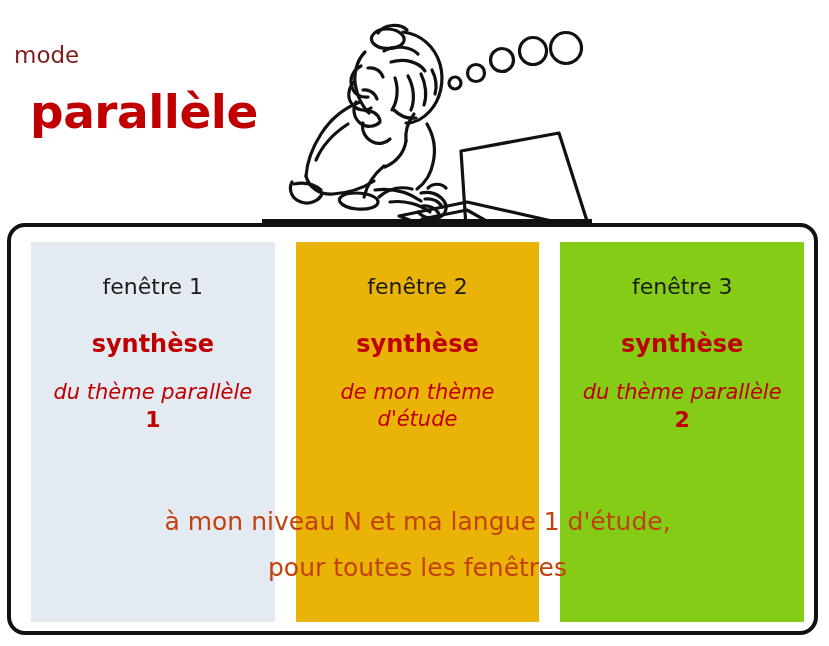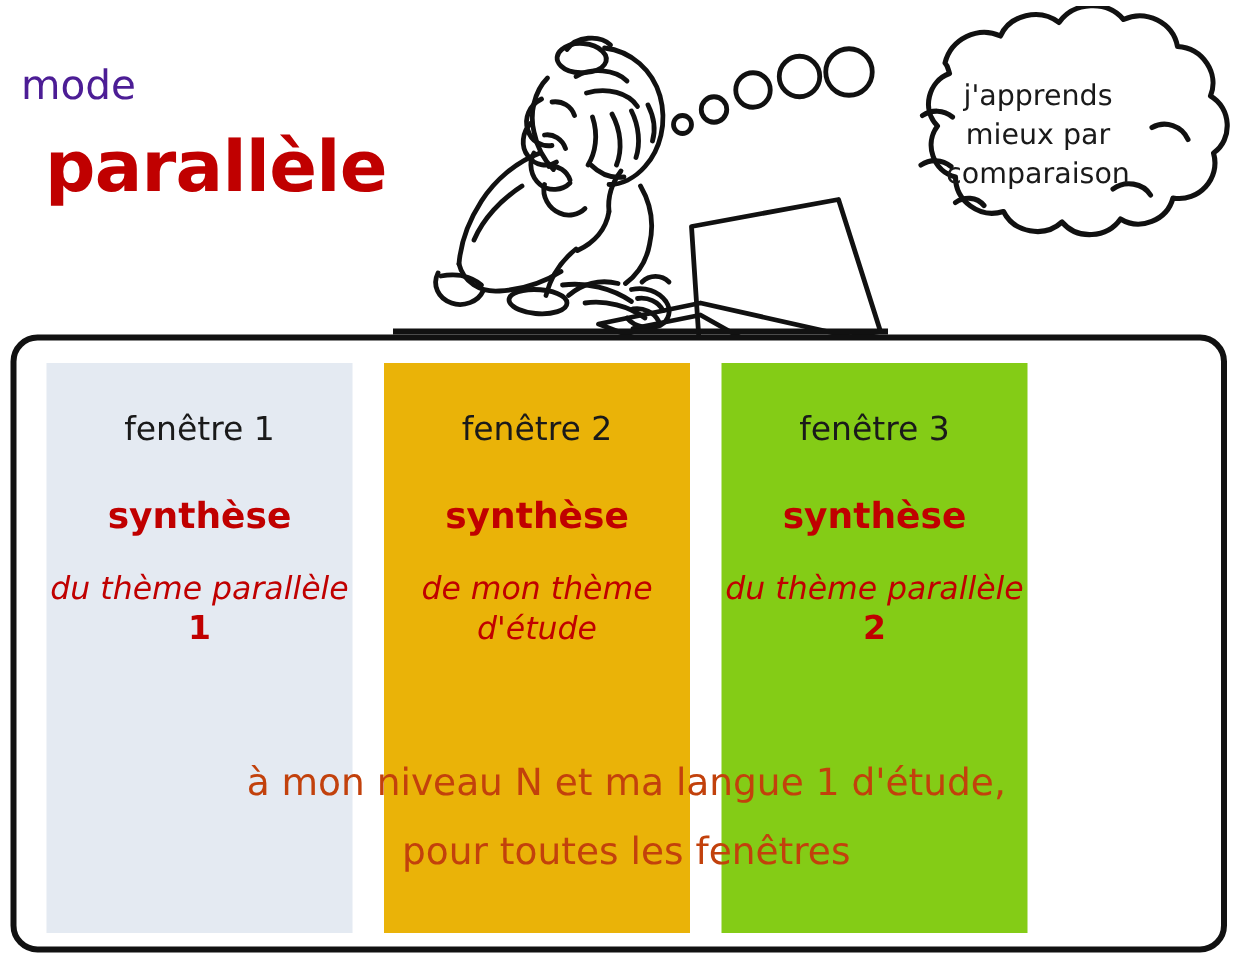--- a/index.html
+++ b/index.html
@@ -28,9 +28,9 @@
     position: absolute;
     left: 14px;
     top: 44px;
-    font-size: 27px;
+    font-size: 23px;
     line-height: 1;
-    color: #4c1d95;
+    color: #7f1d1d;
     letter-spacing: 0px;
     white-space: nowrap;
   }

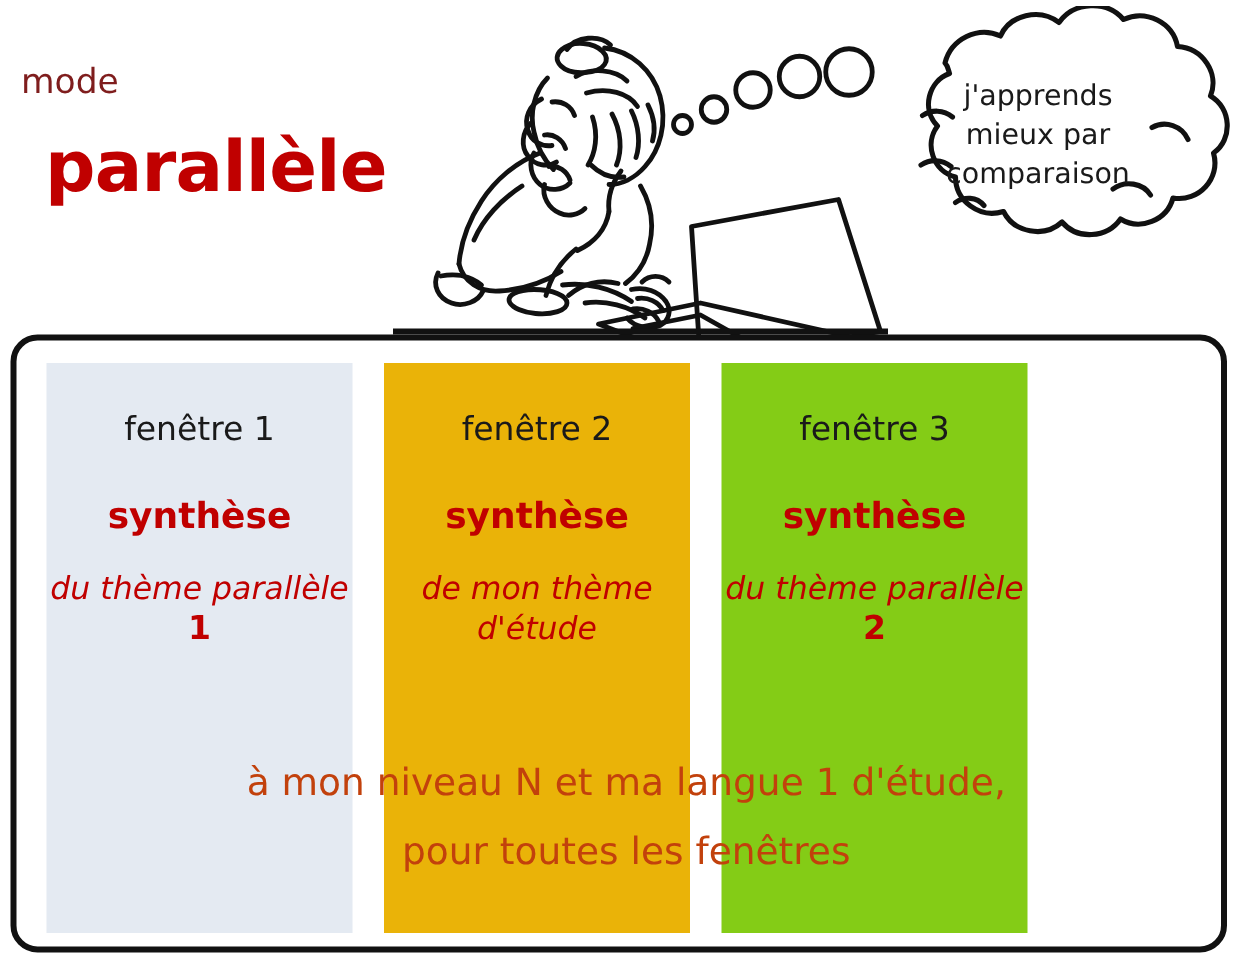--- a/index.html
+++ b/index.html
@@ -252,36 +252,6 @@
     </svg>
   </div>
 
-  <div id="thought-bubble">
-    <svg width="268" height="166" viewBox="0 0 268 166" fill="#ffffff" stroke="#111111" stroke-width="3.4" stroke-linecap="round" stroke-linejoin="round">
-      <path d="M72 38
-               c4 -16 22 -25 37 -18
-               c6 -14 26 -19 39 -9
-               c10 -14 32 -15 43 -2
-               c15 -7 33 2 36 18
-               c17 1 28 18 22 33
-               c14 8 15 29 2 38
-               c5 17 -10 33 -27 30
-               c-4 15 -22 22 -35 14
-               c-9 13 -29 14 -39 2
-               c-12 11 -32 7 -39 -7
-               c-16 5 -32 -7 -32 -23
-               c-15 -4 -21 -22 -12 -34
-               c-11 -11 -6 -30 8 -35
-               c-1 -3 -1 -5 -3 -7 z"></path>
-
-      <path d="M57 73 c6 -4 14 -4 20 1" fill="none"></path>
-      <path d="M56 106 c6 -4 14 -4 20 1" fill="none"></path>
-      <path d="M79 131 c6 -4 14 -4 19 2" fill="none"></path>
-      <path d="M184 122 c8 -6 20 -4 25 4" fill="none"></path>
-      <path d="M210 81 c9 -5 20 -1 24 8" fill="none"></path>
-    </svg>
-    <div id="bubble-text">
-      <div class="bline">j'apprends</div>
-      <div class="bline">mieux par</div>
-      <div class="bline">comparaison</div>
-    </div>
-  </div>
 </div>
 
 <div id="windows-box">

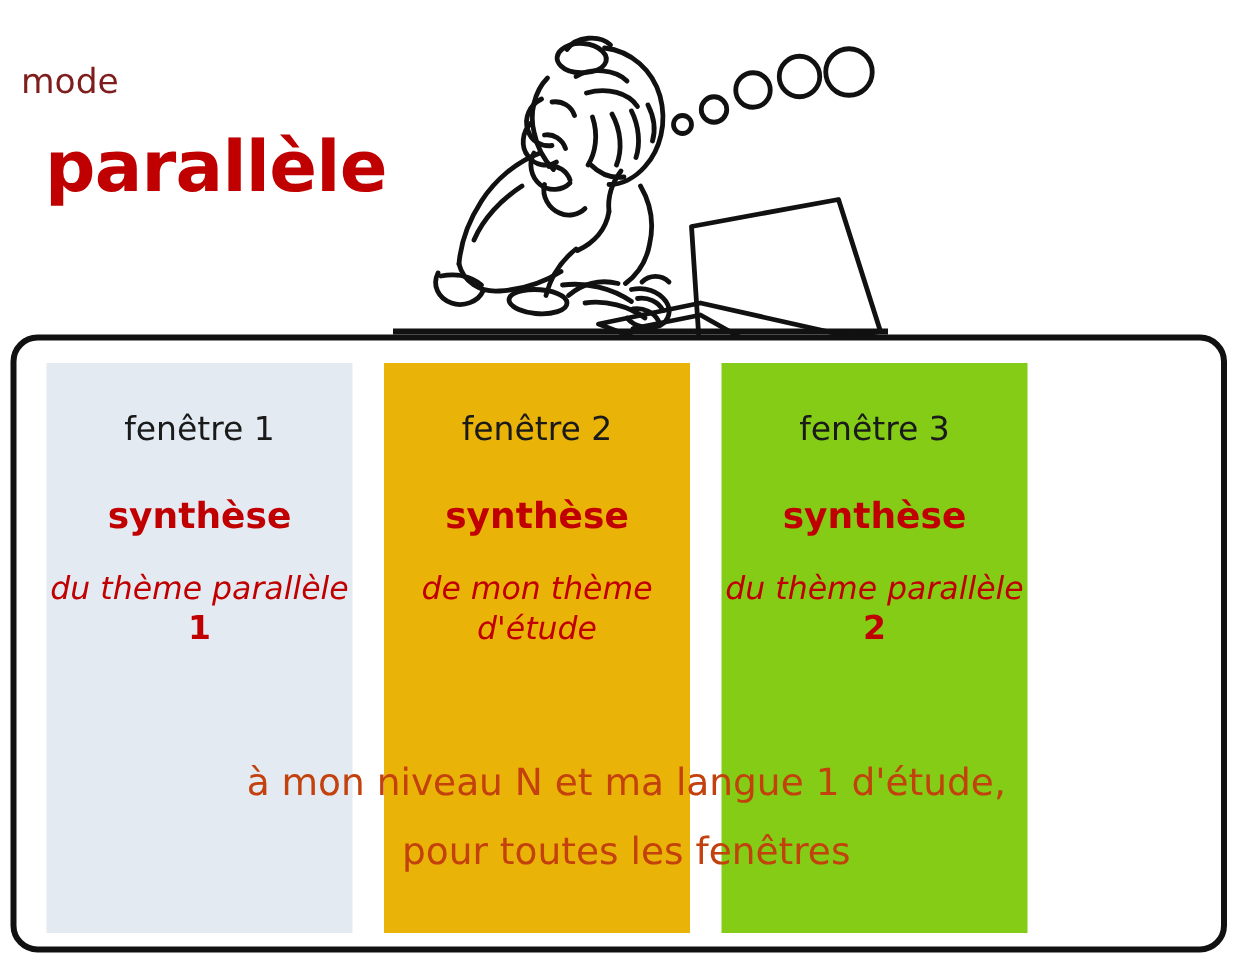--- a/index.html
+++ b/index.html
@@ -113,7 +113,7 @@
     position: absolute;
     left: 20px;
     top: 15px;
-    width: 654px;
+    width: 773px;
     height: 380px;
     display: flex;
     gap: 21px;

